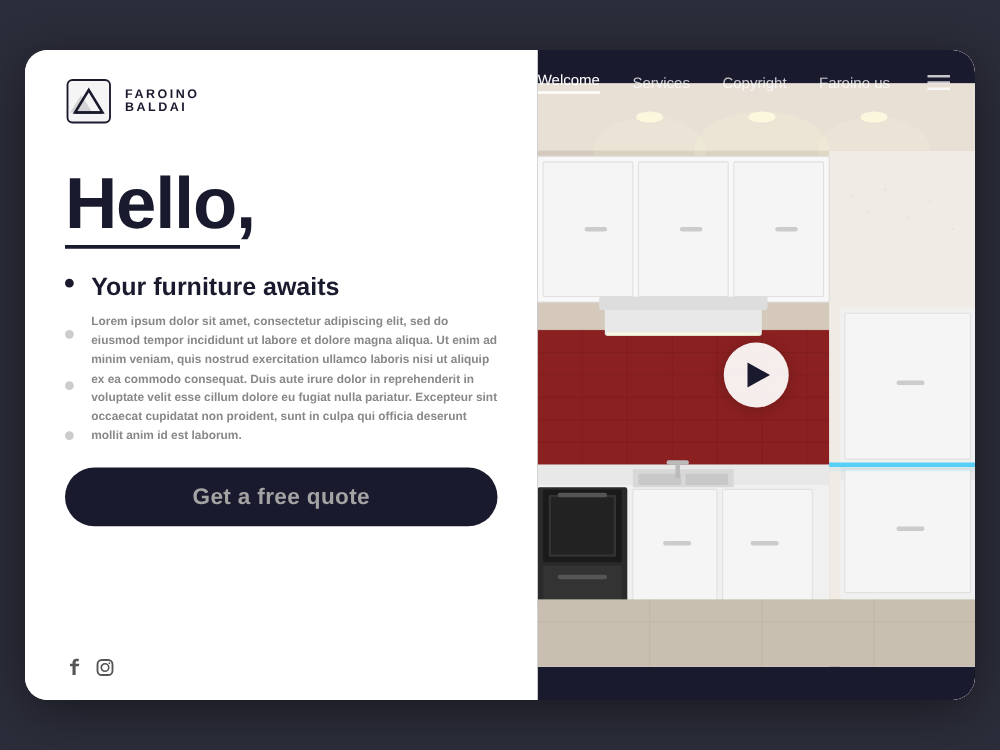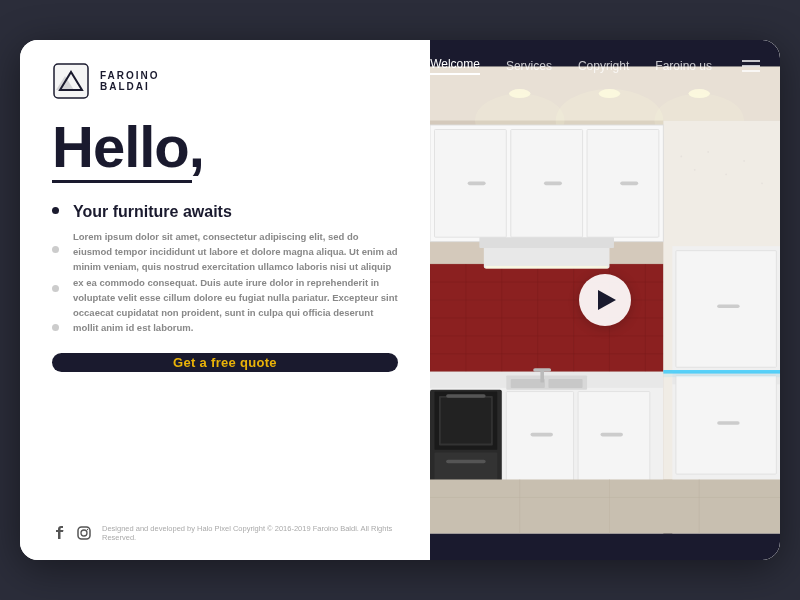--- a/index.html
+++ b/index.html
@@ -73,6 +73,7 @@
       color: #1a1a2e;
       line-height: 1;
       letter-spacing: -1px;
+      margin-top: 16px;
     }
 
     .hello-underline {

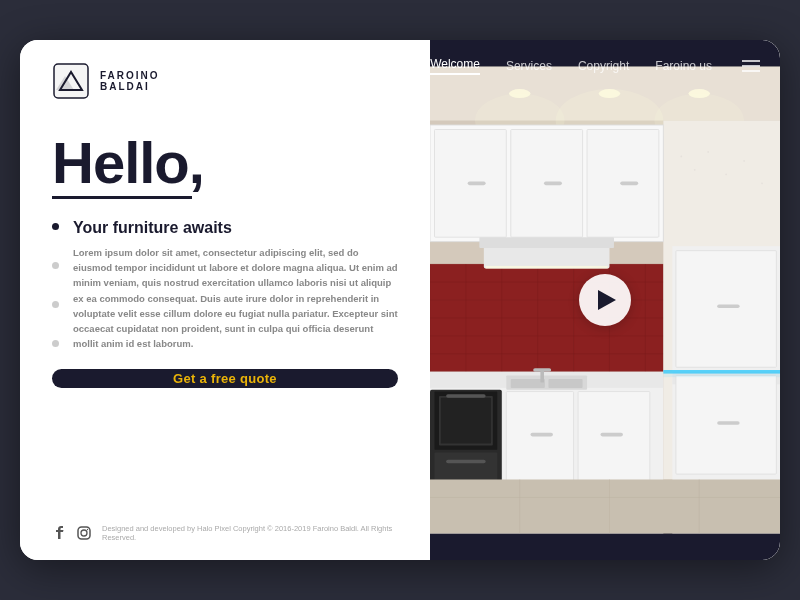--- a/index.html
+++ b/index.html
@@ -130,7 +130,7 @@
     }
 
     .text-content h2 {
-      font-size: 16px;
+      font-size: 20px;
       font-weight: 700;
       color: #1a1a2e;
       margin-bottom: 8px;

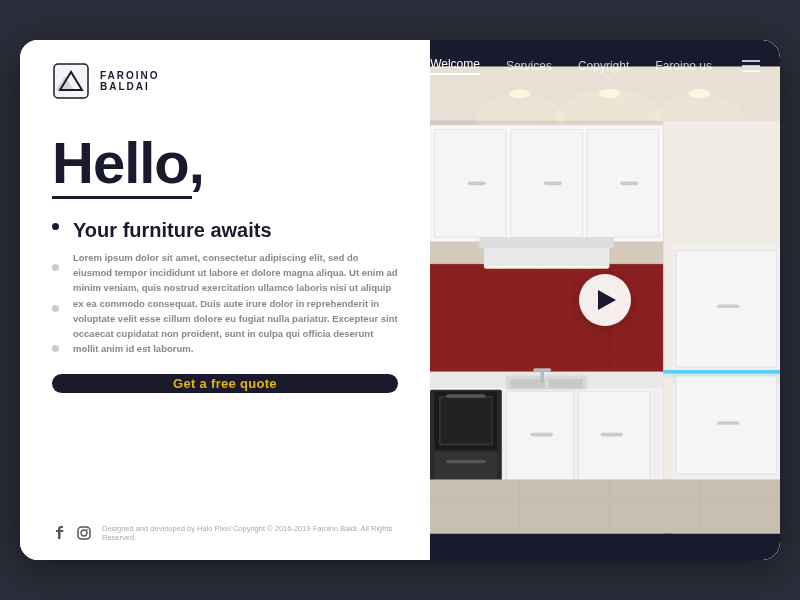--- a/index.html
+++ b/index.html
@@ -146,11 +146,11 @@
     .cta-button {
       display: inline-block;
       background: #1a1a2e;
-      color: #eab308;
+      color: #a3a3a3;
       border: none;
       border-radius: 30px;
-      padding: 2px 36px;
-      font-size: 13px;
+      padding: 13px 36px;
+      font-size: 18px;
       font-weight: 600;
       cursor: pointer;
       margin-bottom: 18px;

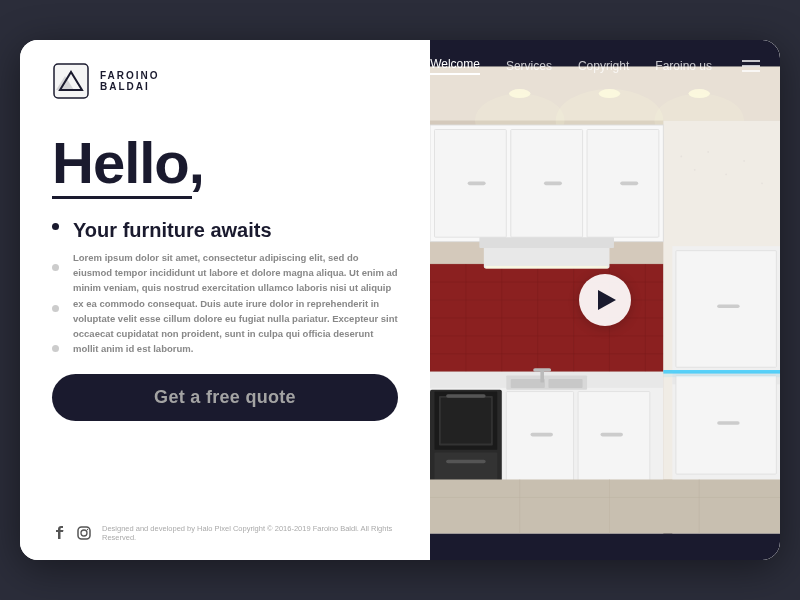--- a/index.html
+++ b/index.html
@@ -319,7 +319,6 @@
           <circle cx="11.5" cy="4.5" r="0.7" fill="#555"></circle>
         </svg>
       </div>
-      <span class="footer-text">Designed and developed by Halo Pixel Copyright © 2016-2019 Faroino Baldi. All Rights Reserved.</span>
     </div>
   </div>
 

